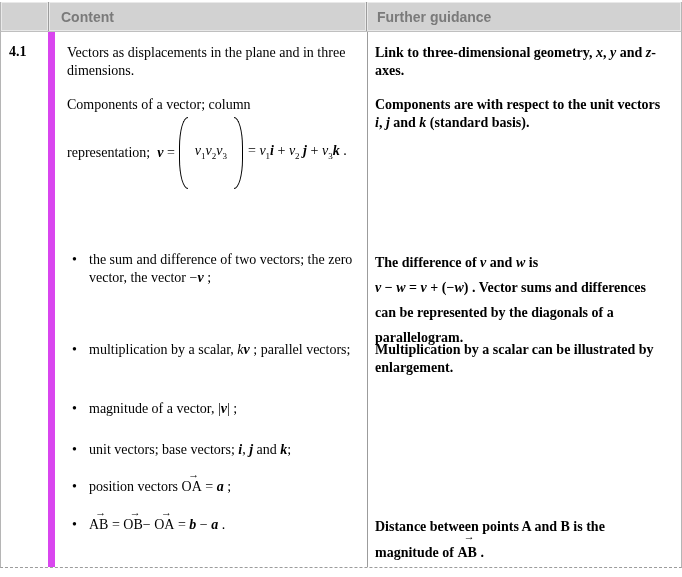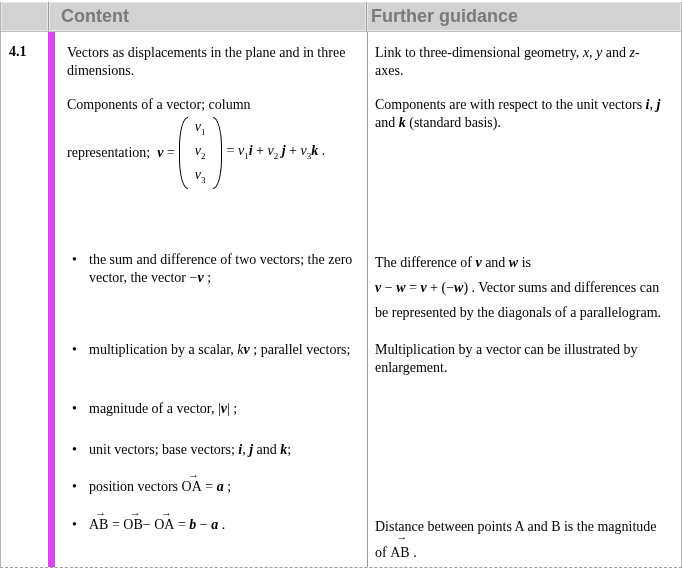--- a/index.html
+++ b/index.html
@@ -27,7 +27,7 @@
     box-sizing:border-box;
     display:flex; align-items:center;
     font-family:"Liberation Sans", sans-serif;
-    font-weight:bold; font-size:18px;
+    font-weight:bold; font-size:14px;
     color:#7a7a7a;
     box-shadow: inset 0 0 0 1px rgba(255,255,255,0.5);
   }

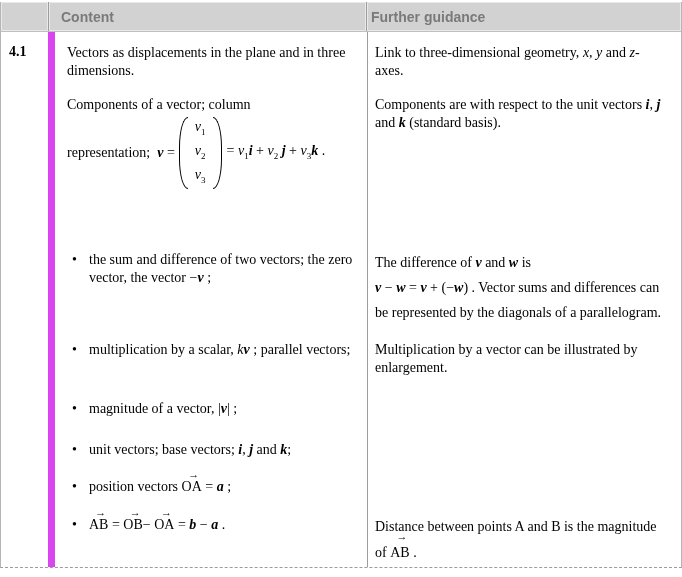--- a/index.html
+++ b/index.html
@@ -33,7 +33,7 @@
   }
   .th-num { width:47px; }
   .th-content { width:318px; padding-left:12px; border-left:1px solid #9c9c9c; }
-  .th-guidance { flex:1; padding-left:4px; border-left:1px solid #9c9c9c; }
+  .th-guidance { flex:1; padding-left:10px; border-left:1px solid #9c9c9c; }
 
   
   .tbody {

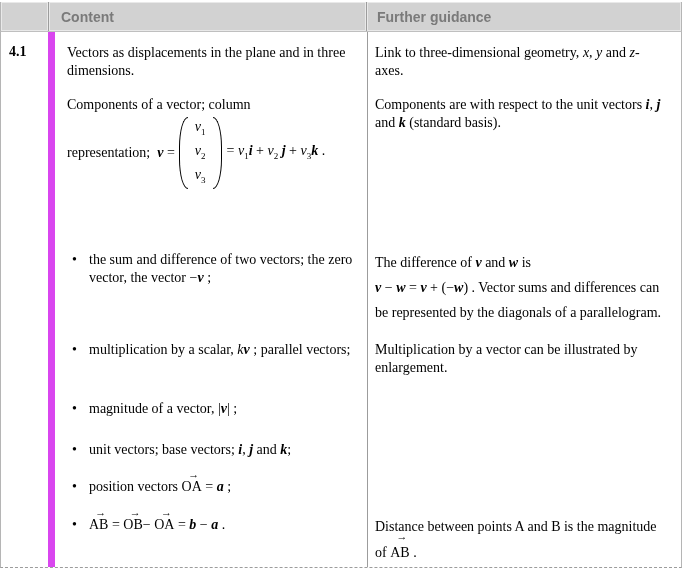--- a/index.html
+++ b/index.html
@@ -55,7 +55,7 @@
 
   .blk { position:absolute; margin:0; line-height:18px; }
   .td-content .blk { left:12px; right:13px; }
-  .td-guidance .blk { left:7px; right:16px; }
+  .td-guidance .blk { left:7px; right:16px;font-weight:bold; }
 
   
   .bullet { padding-left:22px; }

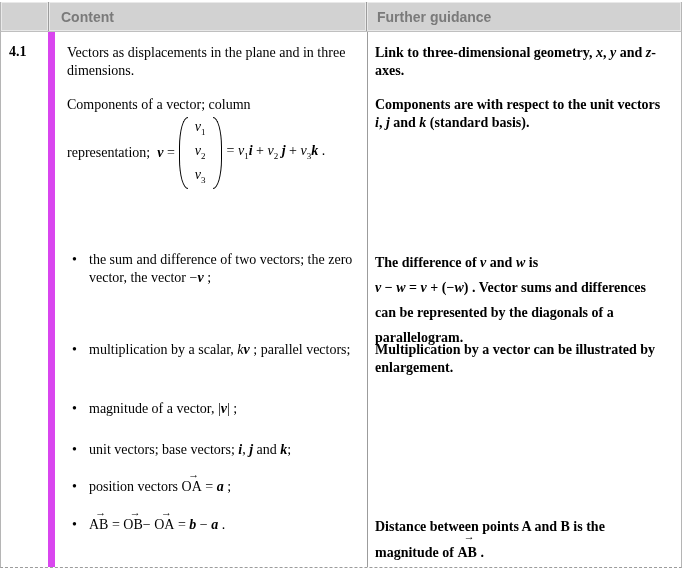--- a/index.html
+++ b/index.html
@@ -79,7 +79,7 @@
   .mrow { display:flex; align-items:center; }
   .mat  { display:inline-flex; align-items:stretch; height:72px; margin-left:4px; }
   .mcol {
-    display:flex; flex-direction:column;
+    display:flex; 
     justify-content:space-around; align-items:center;
     padding:0 7px;
   }

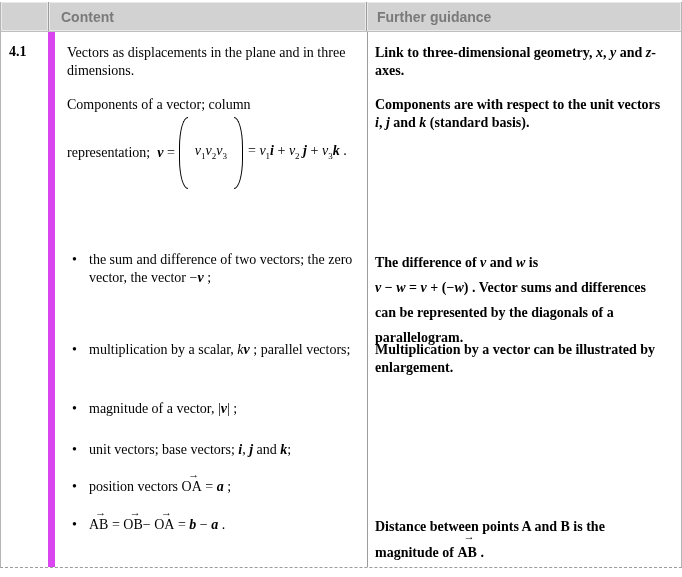--- a/index.html
+++ b/index.html
@@ -165,7 +165,7 @@
       <p class="blk" style="top:12px">Link to three-dimensional geometry, <i>x</i>, <i>y</i> and <i>z</i>-axes.</p>
       <p class="blk" style="top:64px">Components are with respect to the unit vectors <b><i>i</i></b>, <b><i>j</i></b> and <b><i>k</i></b> (standard basis).</p>
       <p class="blk lh21" style="top:218px">The difference of <b><i>v</i></b> and <b><i>w</i></b> is<br><b><i>v</i></b> − <b><i>w</i></b> = <b><i>v</i></b> + (−<b><i>w</i></b>) . Vector sums and differences can be represented by the diagonals of a parallelogram.</p>
-      <p class="blk" style="top:309px">Multiplication by a vector can be illustrated by enlargement.</p>
+      <p class="blk" style="top:309px">Multiplication by a scalar can be illustrated by enlargement.</p>
       <p class="blk lh26" style="top:482px">Distance between points A and B is the magnitude of <span class="vec"><span class="arr">→</span>AB</span> .</p>
     </div>
 

